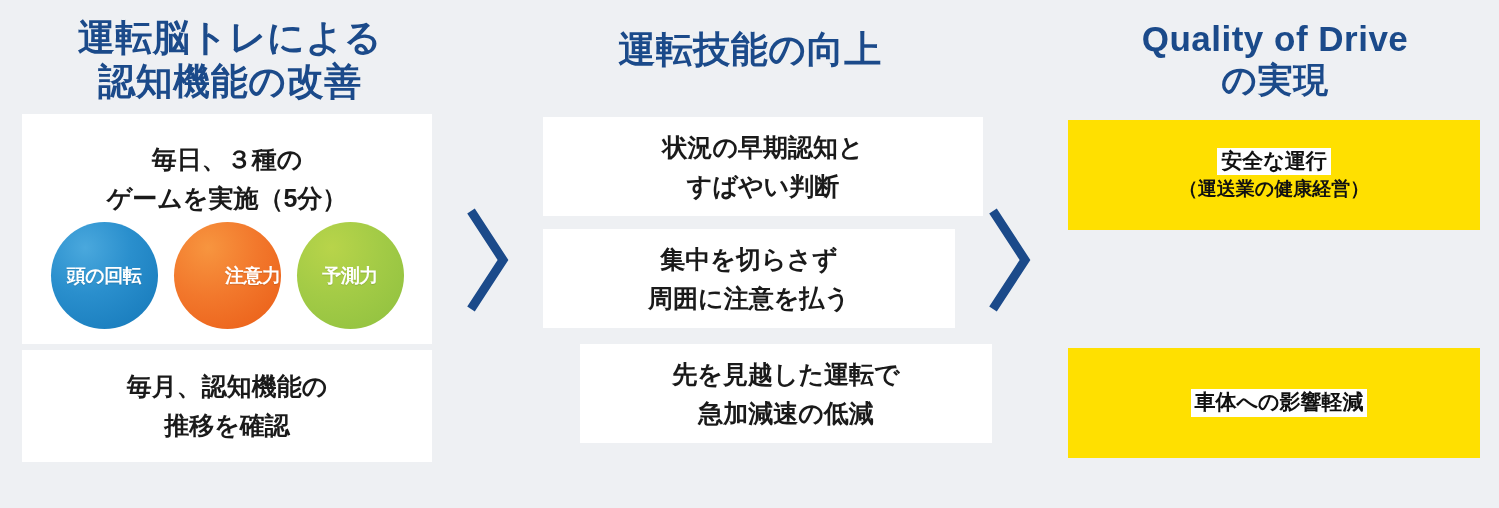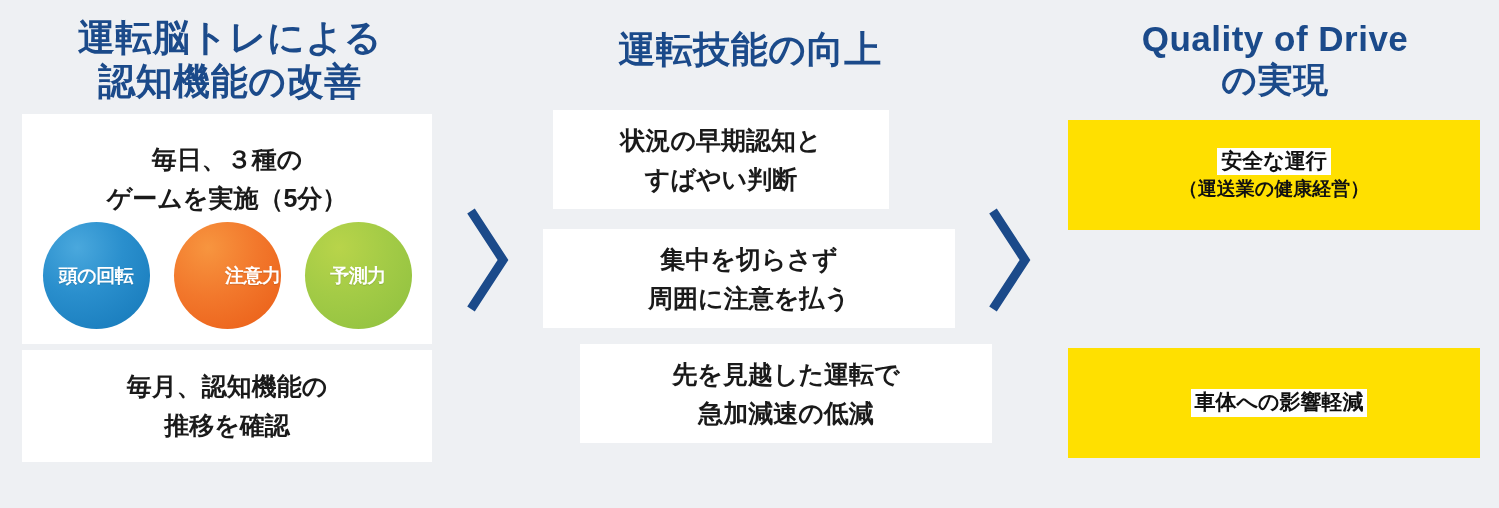--- a/index.html
+++ b/index.html
@@ -81,7 +81,7 @@
   }
 
   
-  #panel-mid-1 { left: 543px; top: 110px; width: 336px; height: 99px; margin-left: 10px; }
+  #panel-mid-1 { left: 543px; top: 117px; width: 440px; height: 99px; }
   #panel-mid-2 { left: 543px; top: 229px; width: 412px; height: 99px; }
   #panel-mid-3 { left: 543px; top: 344px; width: 412px; height: 99px; margin-left: 37px; }
 

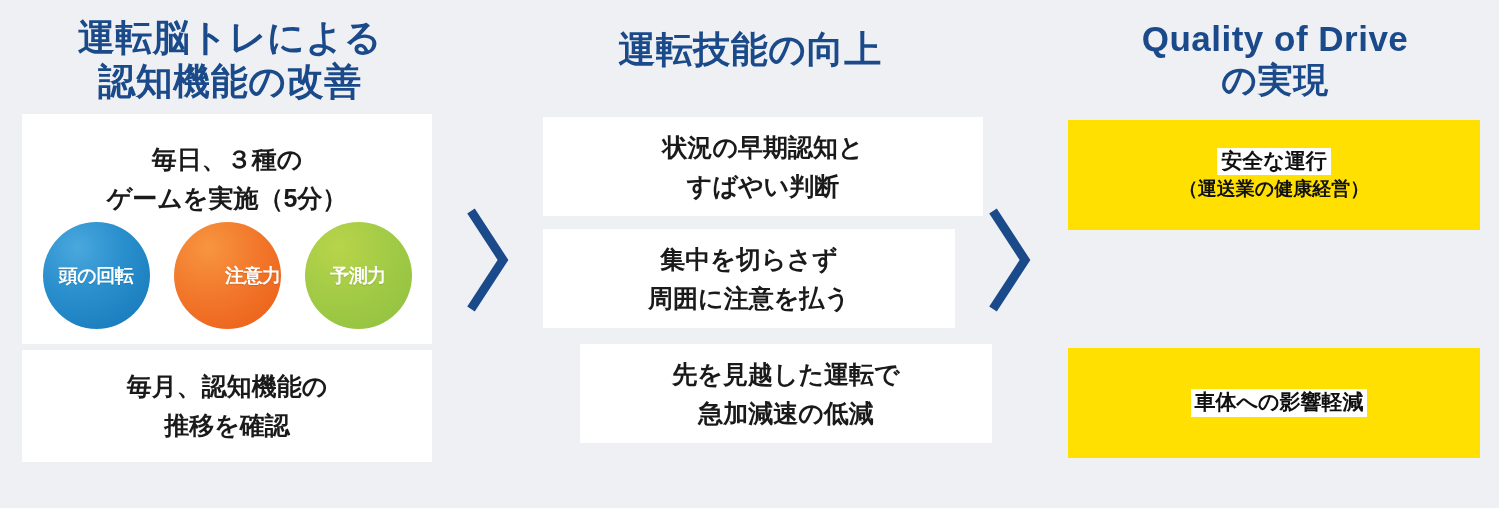--- a/index.html
+++ b/index.html
@@ -58,7 +58,7 @@
     left: 0; right: 0; top: 108px;
     display: flex;
     justify-content: center;
-    gap: 24px;
+    gap: 16px;
   }
   .skill-circle {
     width: 107px; height: 107px;

